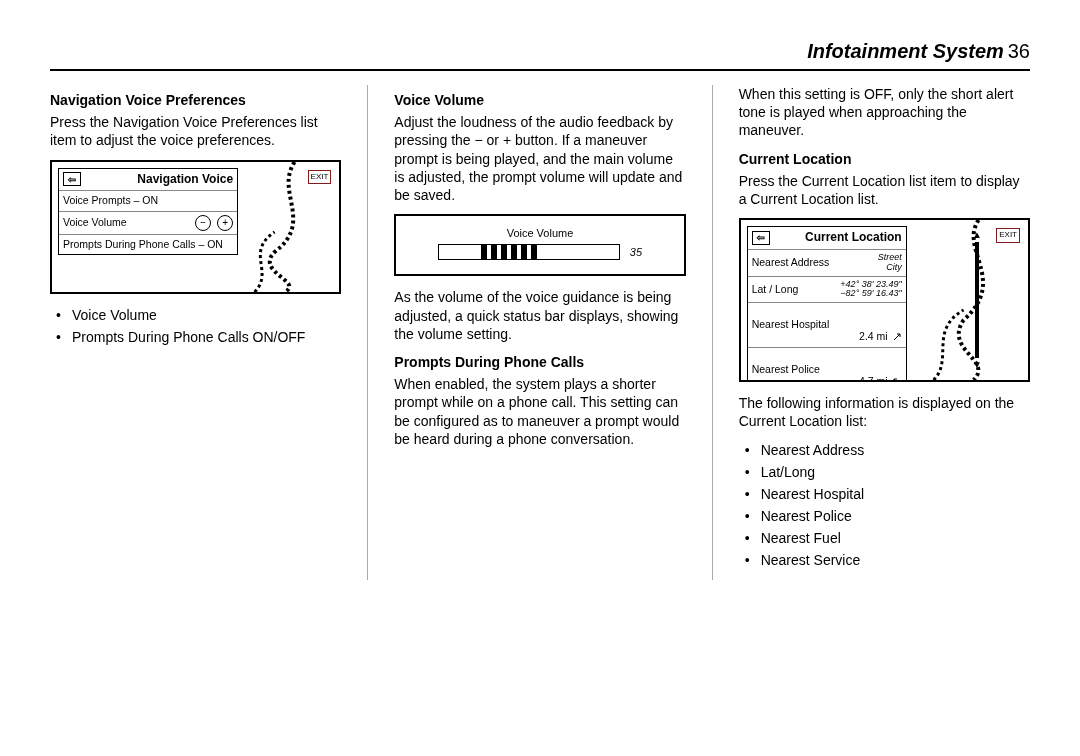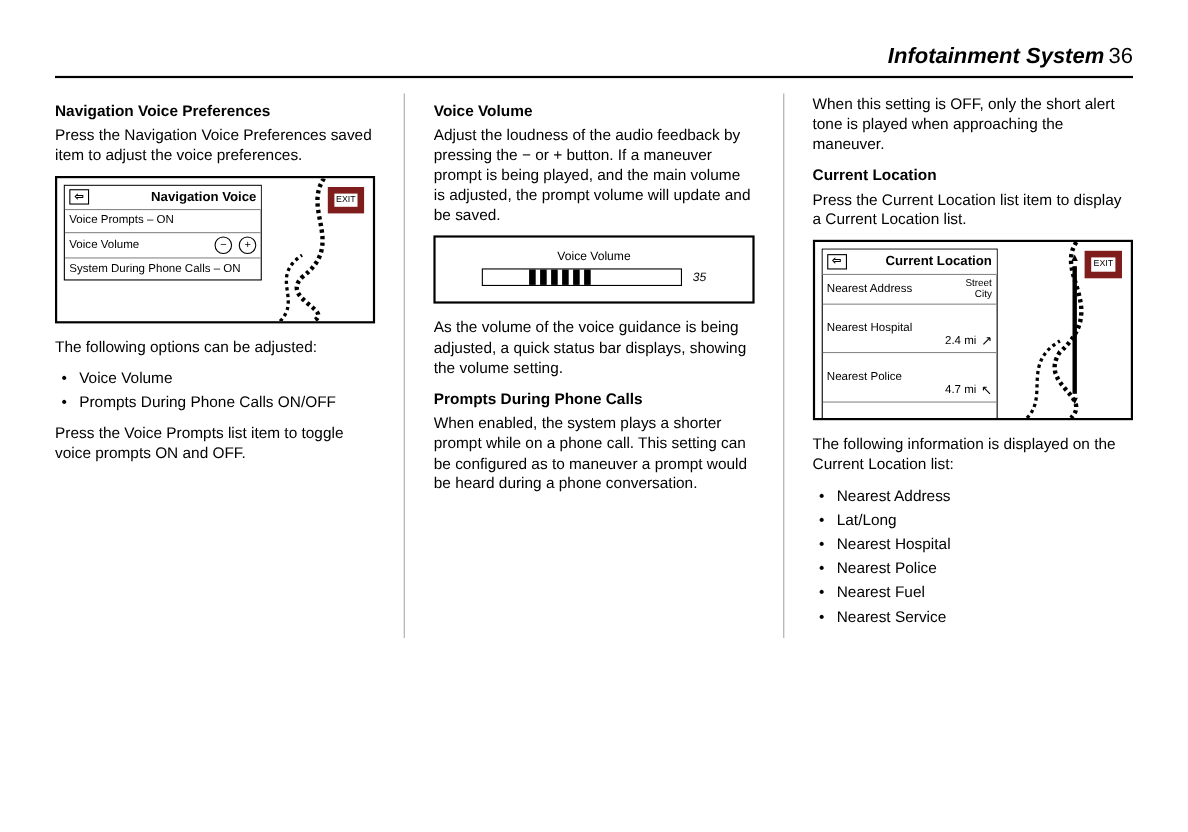--- a/index.html
+++ b/index.html
@@ -181,7 +181,7 @@
 
   <div class="col">
     <div class="sub">Navigation Voice Preferences</div>
-    <p>Press the Navigation Voice Preferences saved item to adjust the voice preferences.</p>
+    <p>Press the Navigation Voice Preferences list item to adjust the voice preferences.</p>
 
     <div class="fig">
       <div class="road-bg">

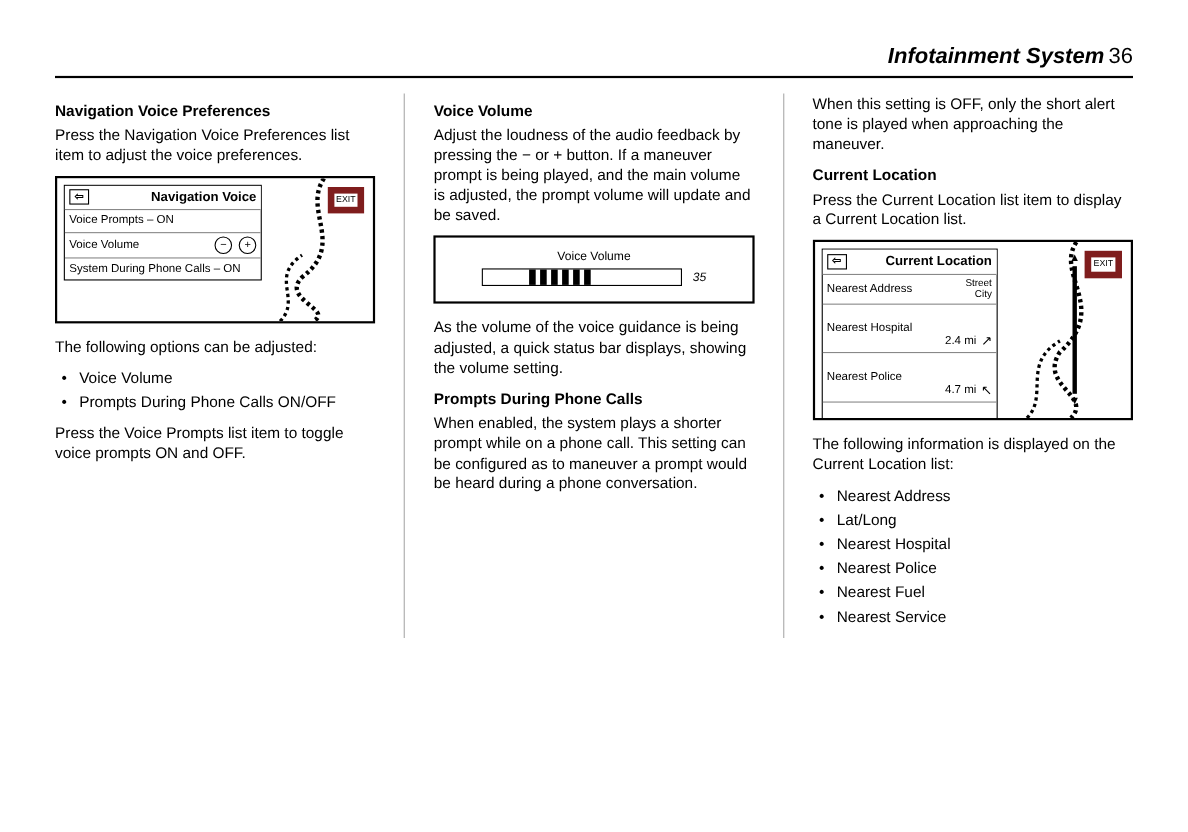--- a/index.html
+++ b/index.html
@@ -103,7 +103,7 @@
   .exit {
     position: absolute;
     top: 8px; right: 8px;
-    border: 6px solid #7f1d1d;
+    border: 1px solid #7f1d1d;
     font-size: 8px;
     padding: 1px 2px;
     background: #fff;

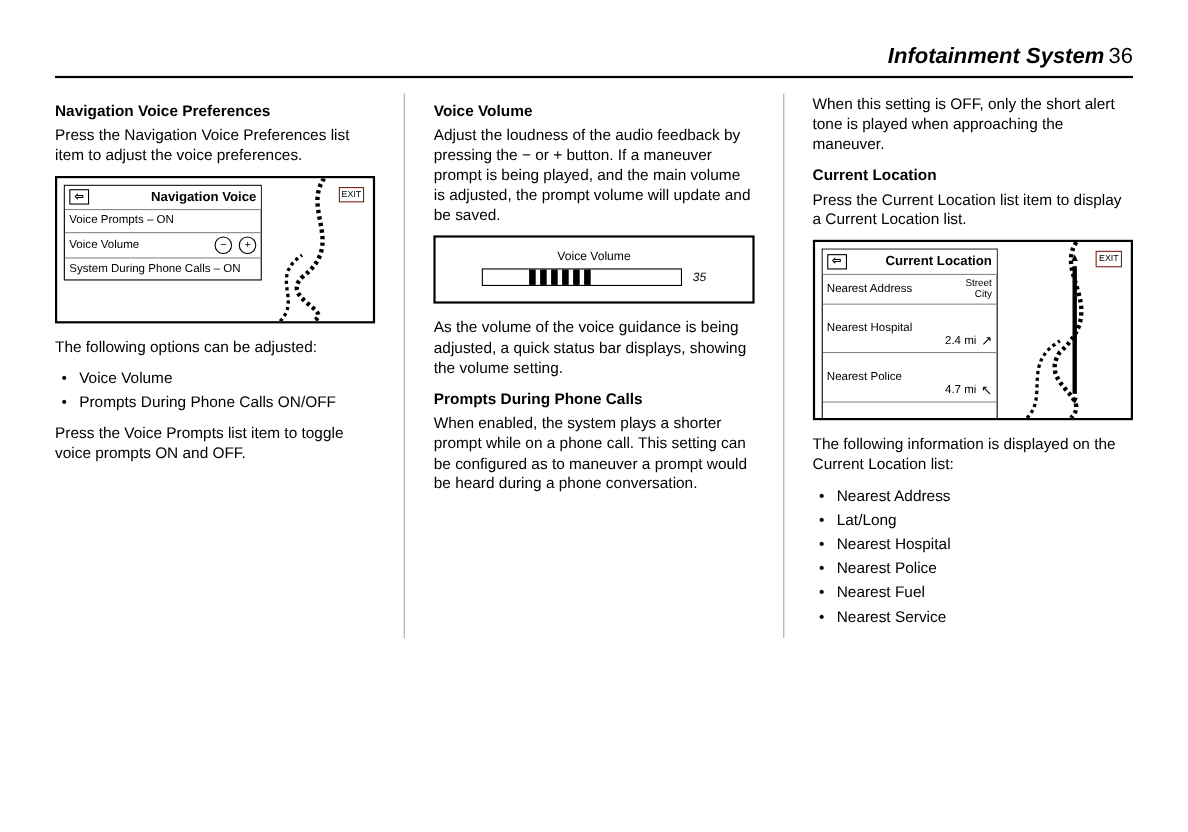--- a/index.html
+++ b/index.html
@@ -207,7 +207,7 @@
           </span>
         </div>
         <div class="panel-row">
-          <span>System During Phone Calls – ON</span>
+          <span>Prompts During Phone Calls – ON</span>
         </div>
       </div>
     </div>

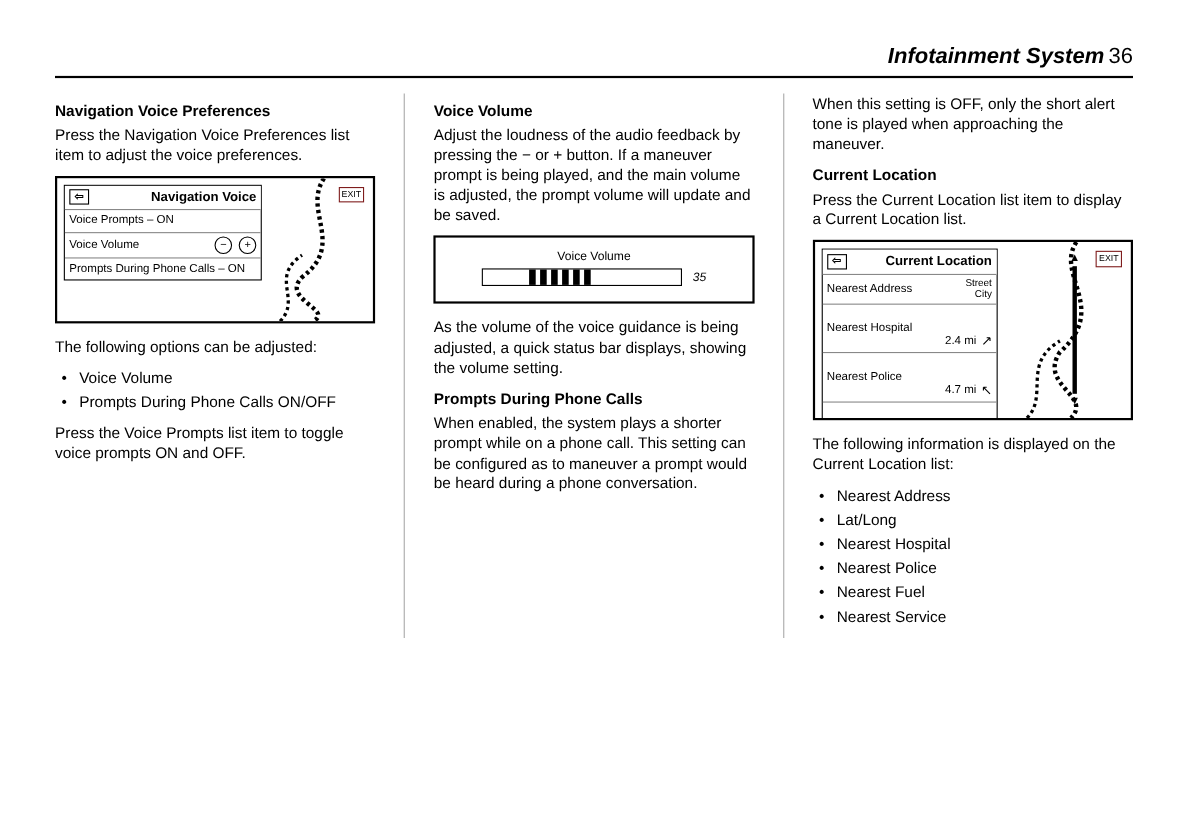--- a/index.html
+++ b/index.html
@@ -150,7 +150,7 @@
     background: #000;
   }
   
-  .panel .two-line { text-align: right; font-size: 9px; line-height: 1.1; }
+  .panel .two-line { text-align: right; font-size: 9px; line-height: 1.1; font-style: italic; }
   .panel .dist { display: flex; align-items: center; gap: 4px; margin-top: 24px; }
   .icon-mini { width: 10px; height: 10px; }
   .slider-col {

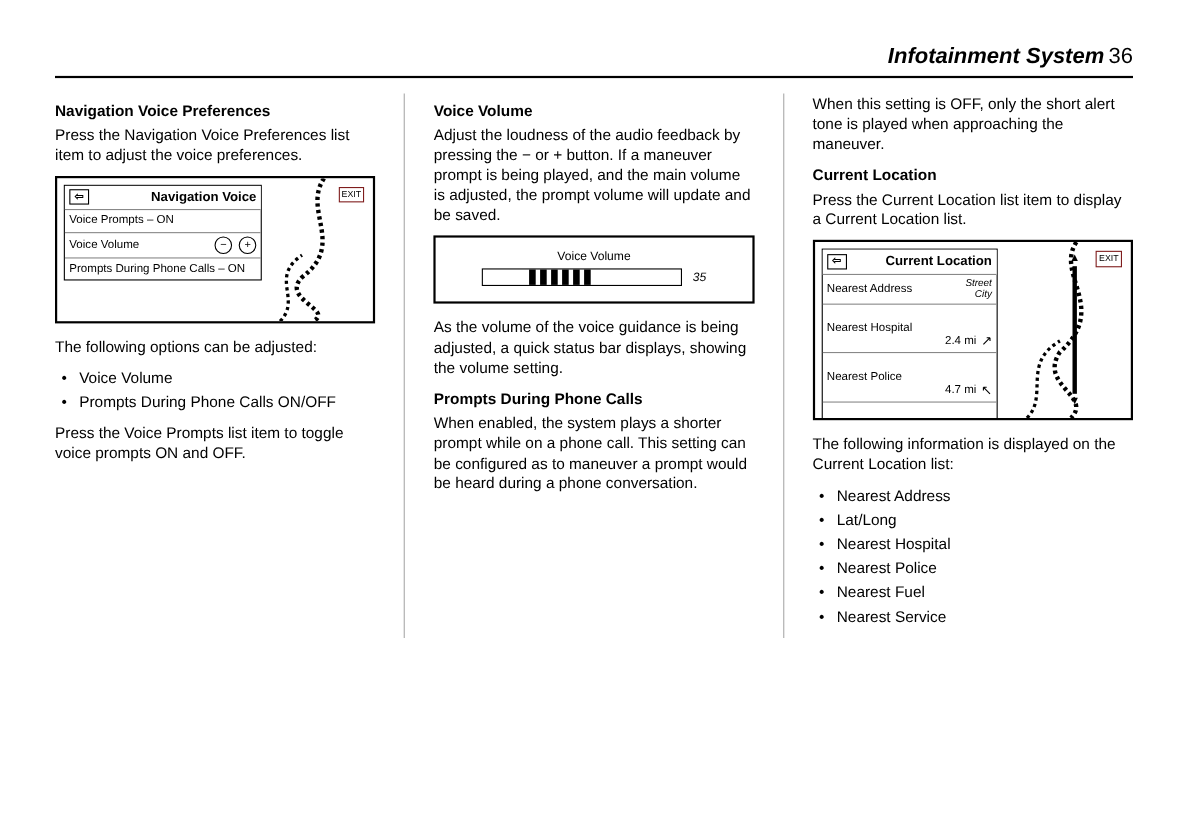--- a/index.html
+++ b/index.html
@@ -279,6 +279,13 @@
           </span>
         </div>
         <div class="panel-row">
+          <span>Lat / Long</span>
+          <span class="two-line">
+            <span>+42° 38' 23.49"</span><br>
+            <span>−82° 59' 16.43"</span>
+          </span>
+        </div>
+        <div class="panel-row">
           <span>Nearest Hospital</span>
           <span class="dist">
               <span>2.4 mi</span>

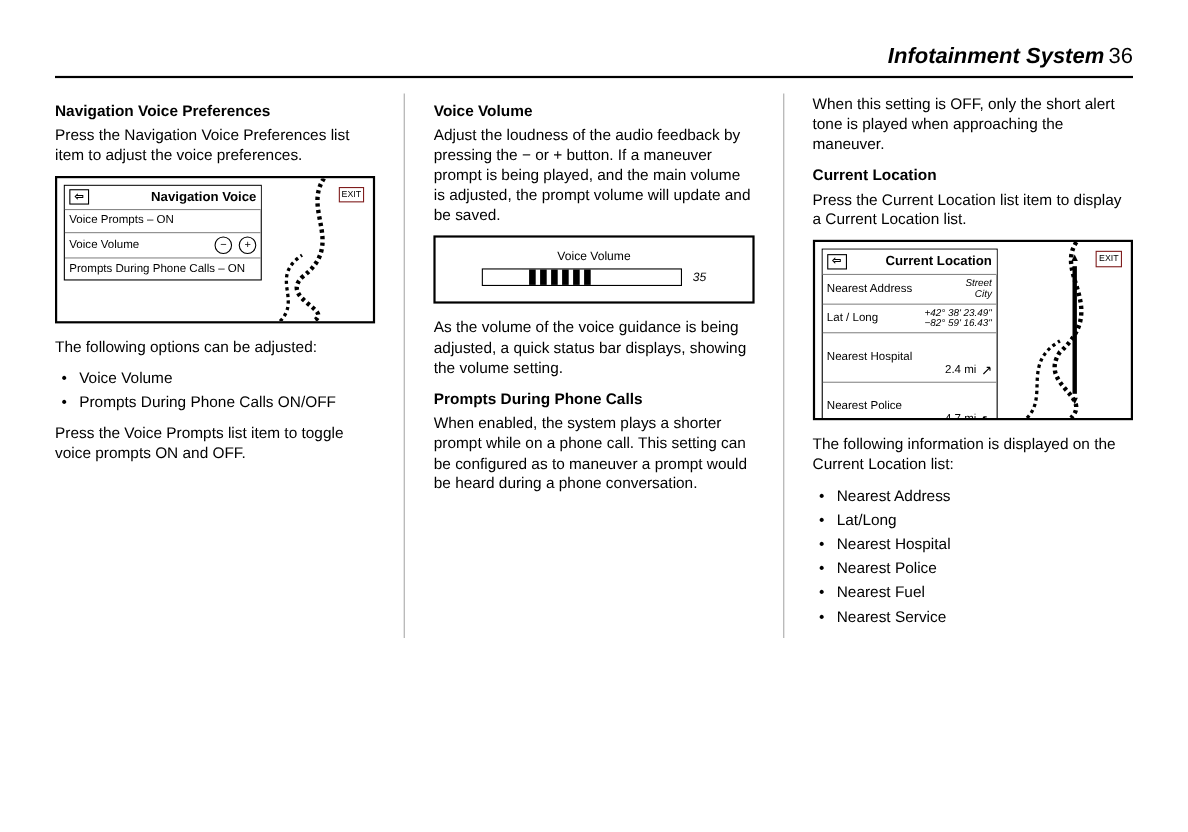--- a/index.html
+++ b/index.html
@@ -212,7 +212,6 @@
       </div>
     </div>
 
-    <p>The following options can be adjusted:</p>
     <ul class="bullets">
       <li>Voice Volume</li>
       <li>Prompts During Phone Calls ON/OFF</li>

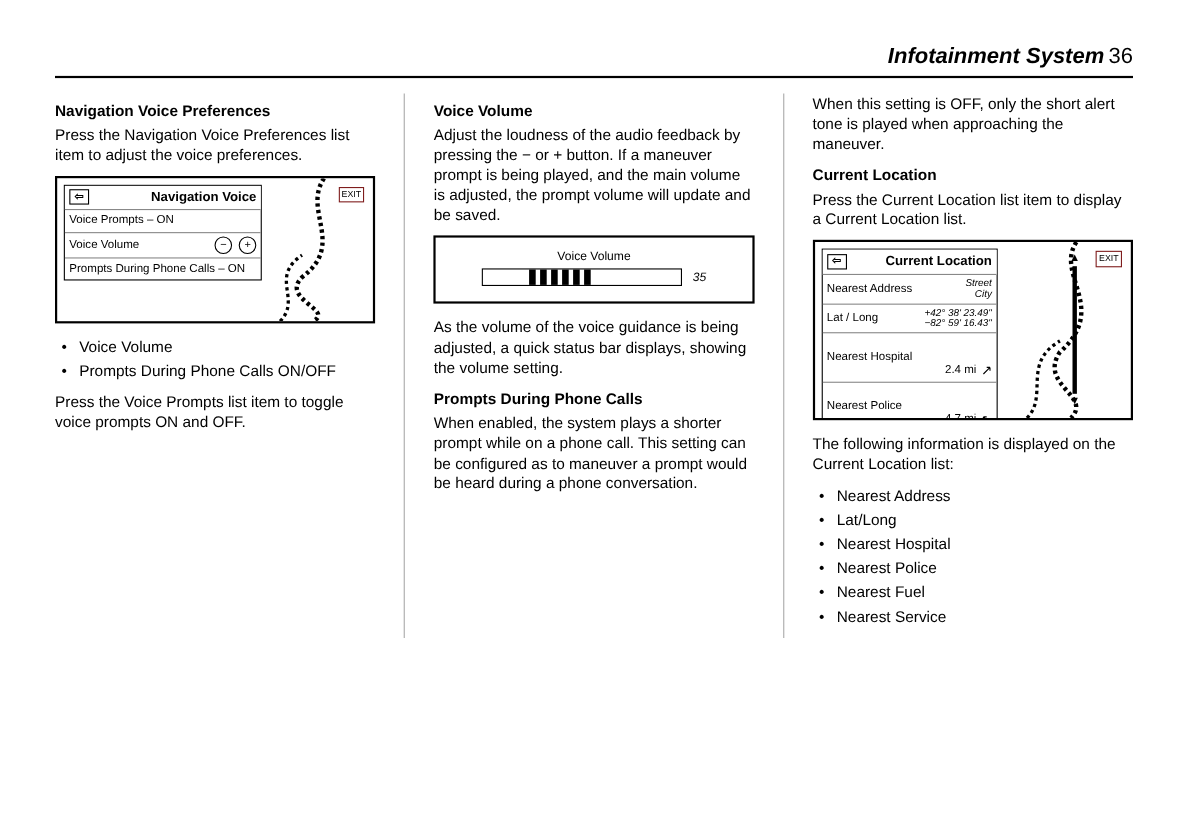--- a/index.html
+++ b/index.html
@@ -216,7 +216,6 @@
       <li>Voice Volume</li>
       <li>Prompts During Phone Calls ON/OFF</li>
     </ul>
-    <p>Press the Voice Prompts list item to toggle voice prompts ON and OFF.</p>
   </div>
 
   <div class="col-sep"></div>

